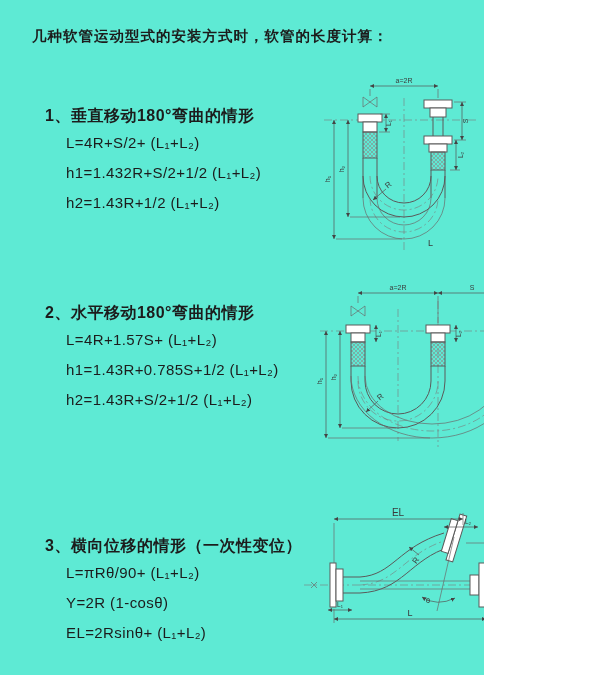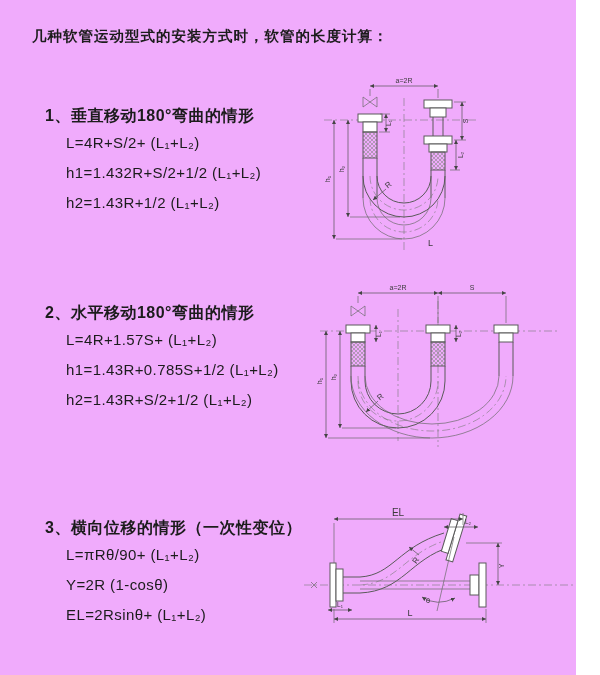--- a/index.html
+++ b/index.html
@@ -3,7 +3,7 @@
 <meta charset="utf-8">
 <style>
   html,body{margin:0;padding:0;background:#fff;}
-  .page{position:relative;width:576px;height:675px;background:#f0abfc;overflow:hidden;
+  .page{position:relative;width:484px;height:675px;background:#5eead4;overflow:hidden;
         font-family:"Liberation Sans","DejaVu Sans",sans-serif;color:#1c1c1c;}
   .doc-title{position:absolute;left:32px;top:27px;font-size:14.5px;font-weight:700;letter-spacing:1px;}
   .section{position:absolute;left:45px;}

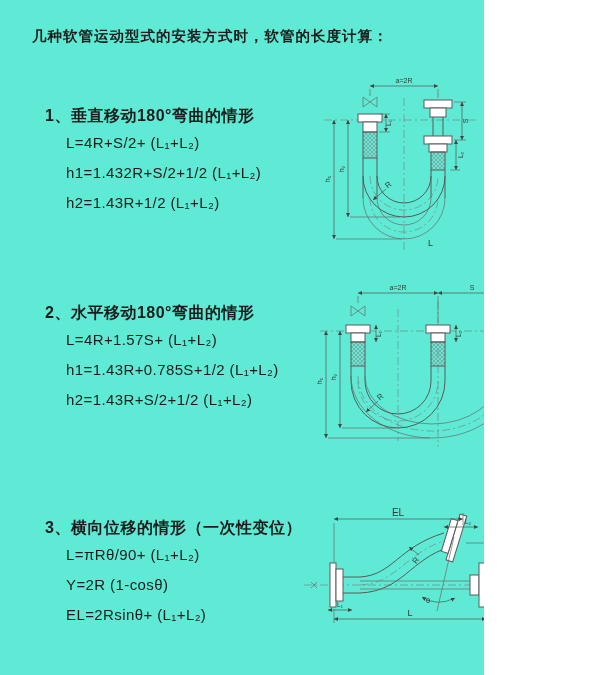--- a/index.html
+++ b/index.html
@@ -41,7 +41,7 @@
     <div class="formula">h2=1.43R+S/2+1/2 (L₁+L₂)</div>
   </div>
 
-  <div class="section" style="top:518px;">
+  <div class="section" style="top:536px;">
     <div class="sec-heading">3、横向位移的情形（一次性变位）</div>
     <div class="formula">L=πRθ/90+ (L₁+L₂)</div>
     <div class="formula">Y=2R (1-cosθ)</div>

